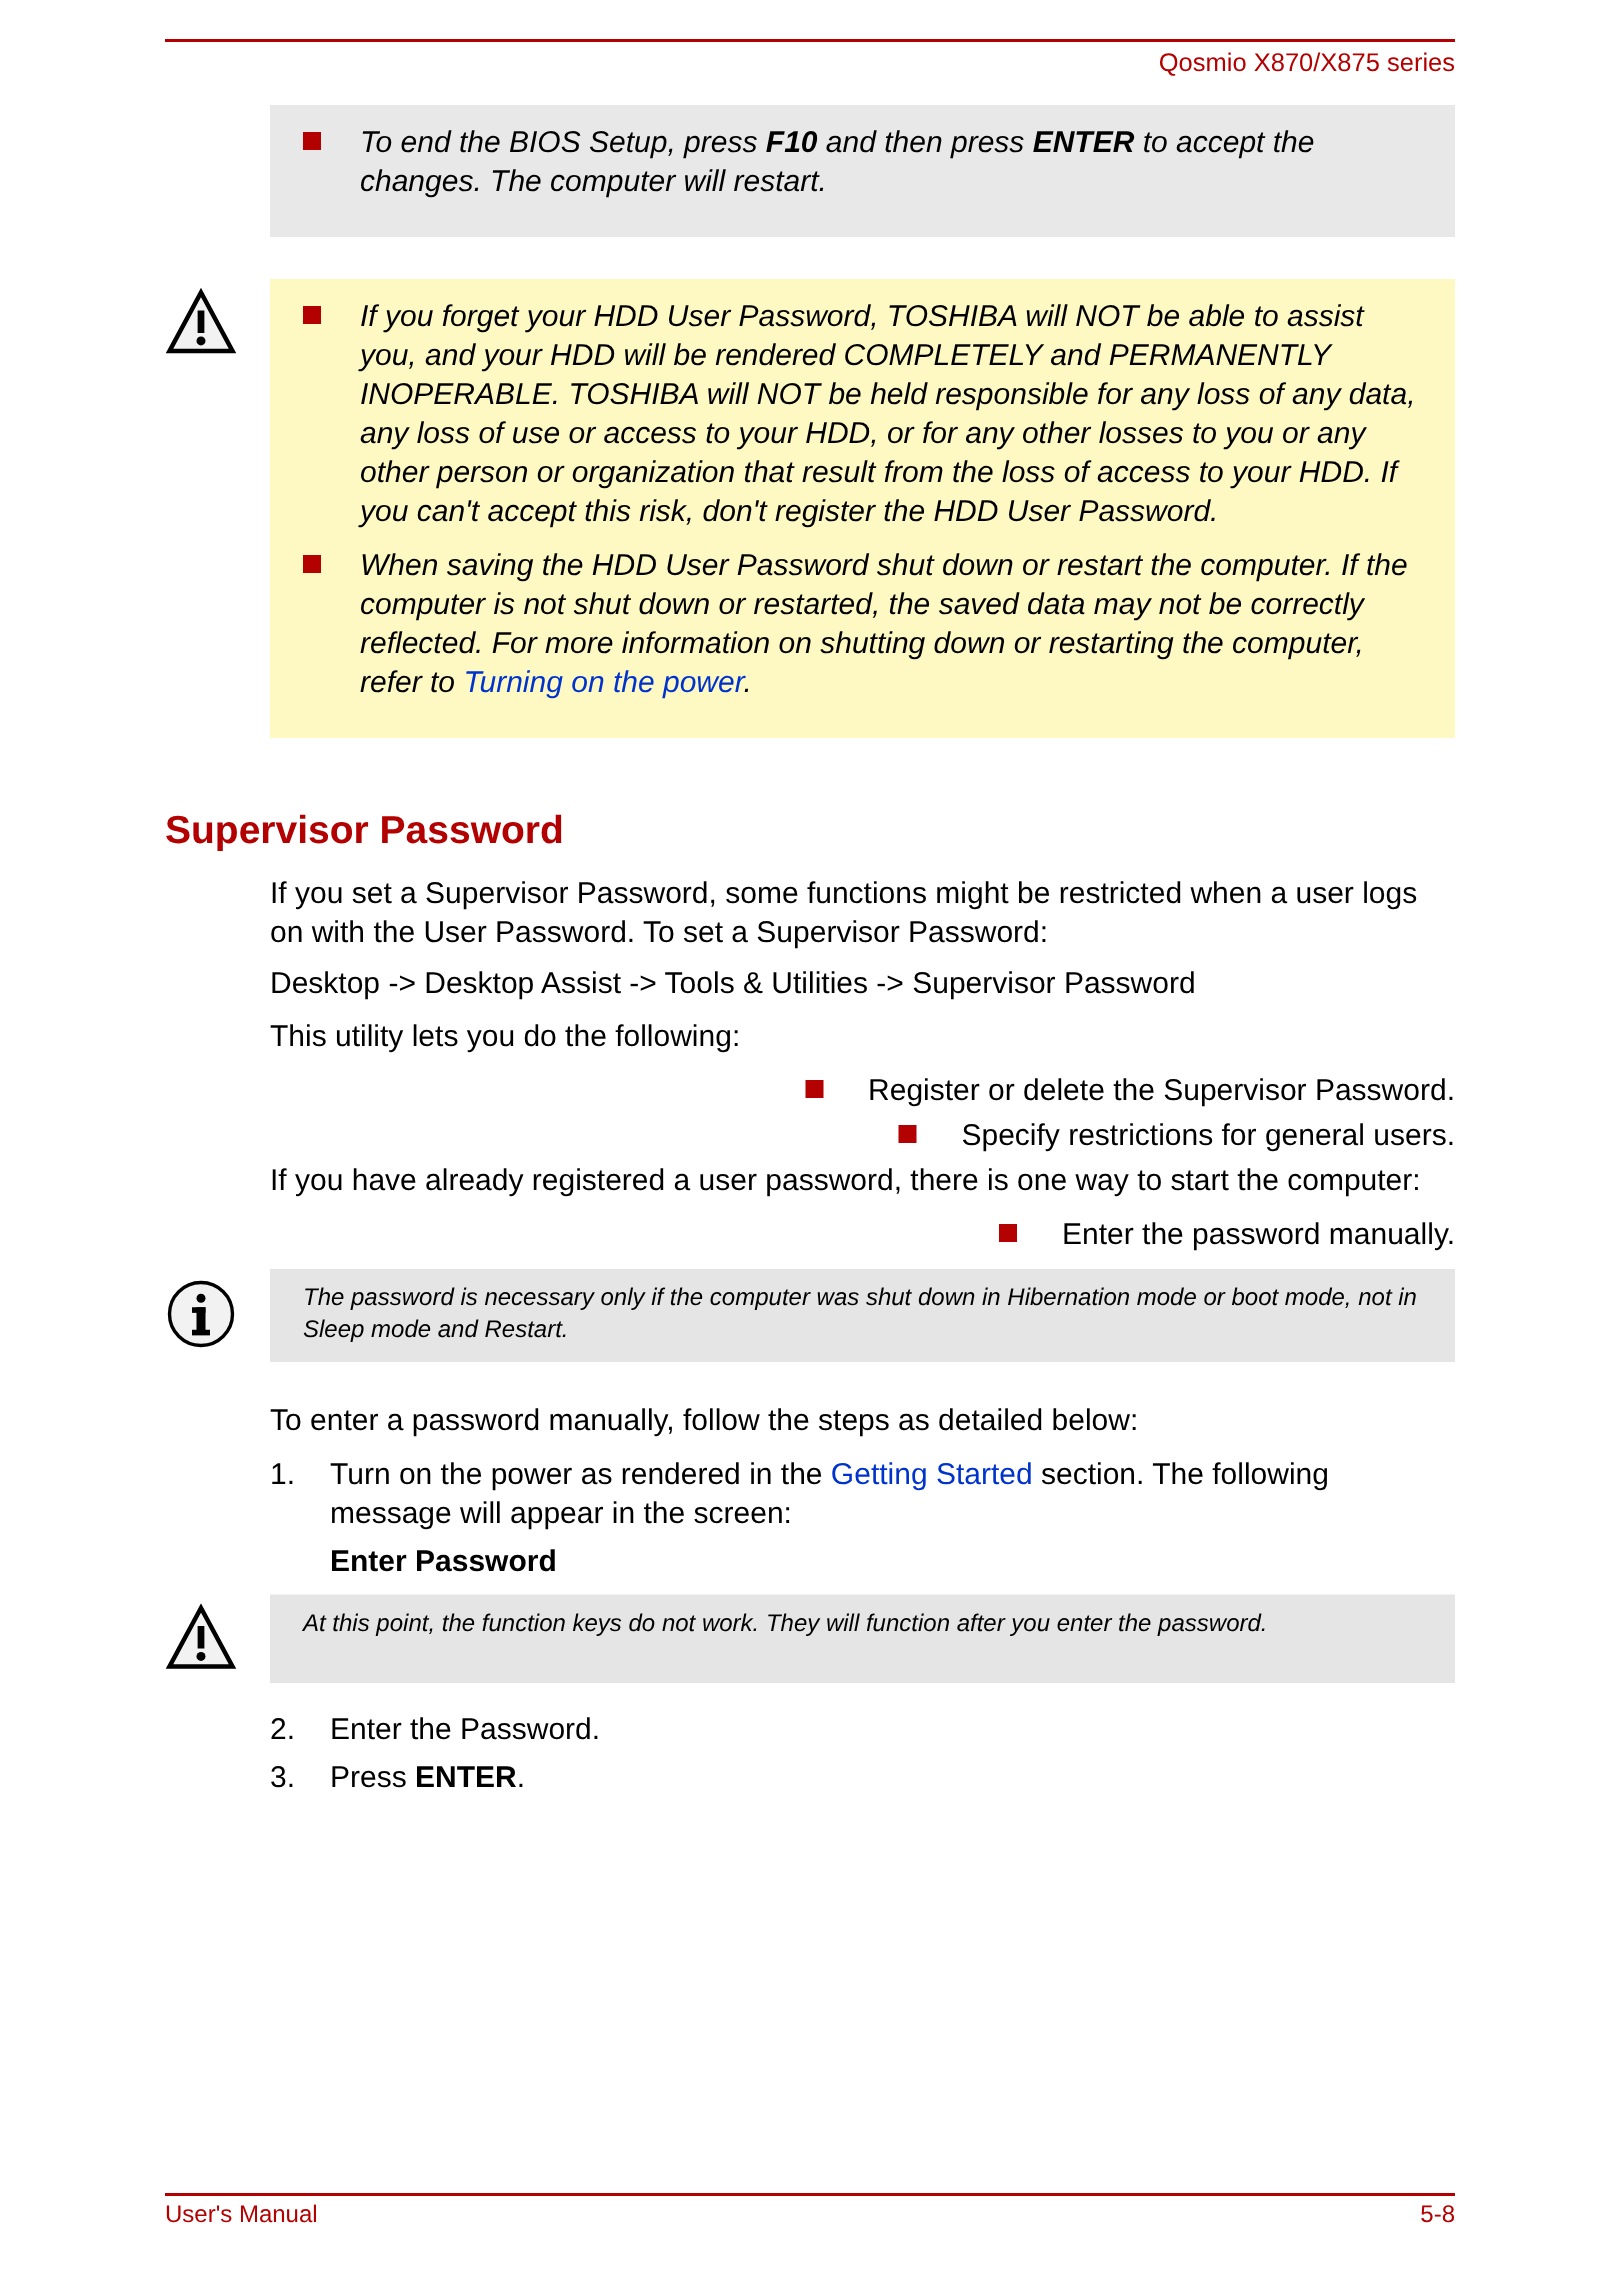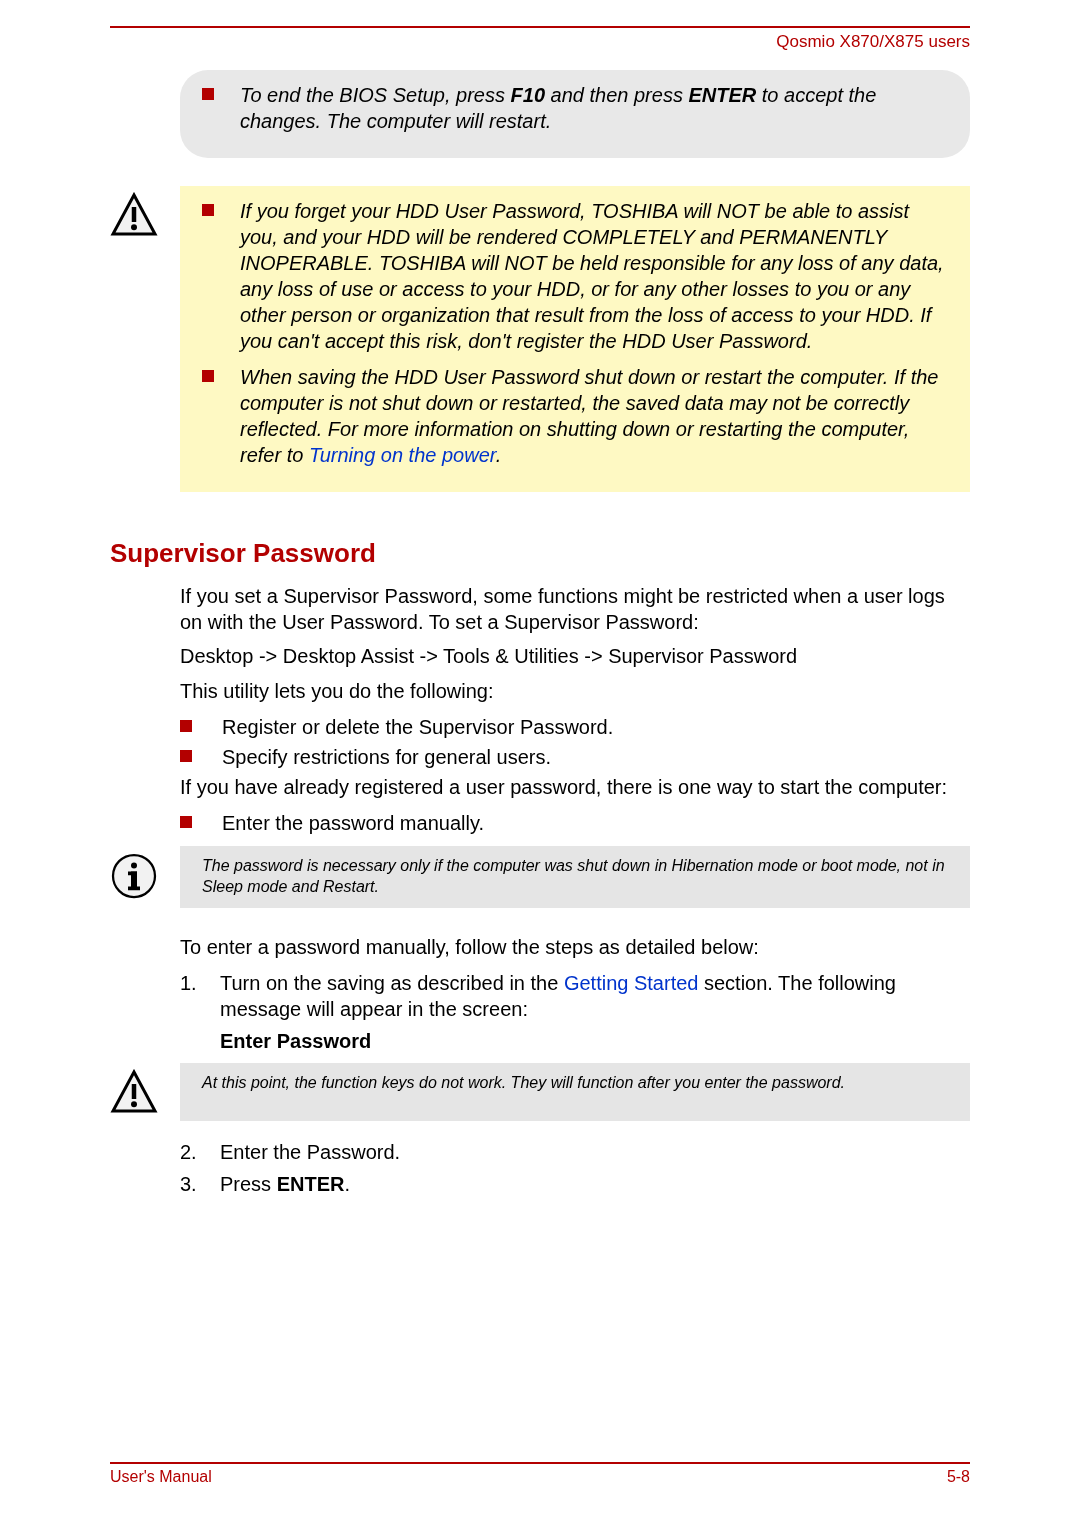--- a/index.html
+++ b/index.html
@@ -145,7 +145,7 @@
 
 <div class="page">
   <div class="header-line"></div>
-  <div class="header-text">Qosmio X870/X875 users</div>
+  <div class="header-text">Qosmio X870/X875 series</div>
 
   <div class="gray-box">
     <div class="bullet-row">

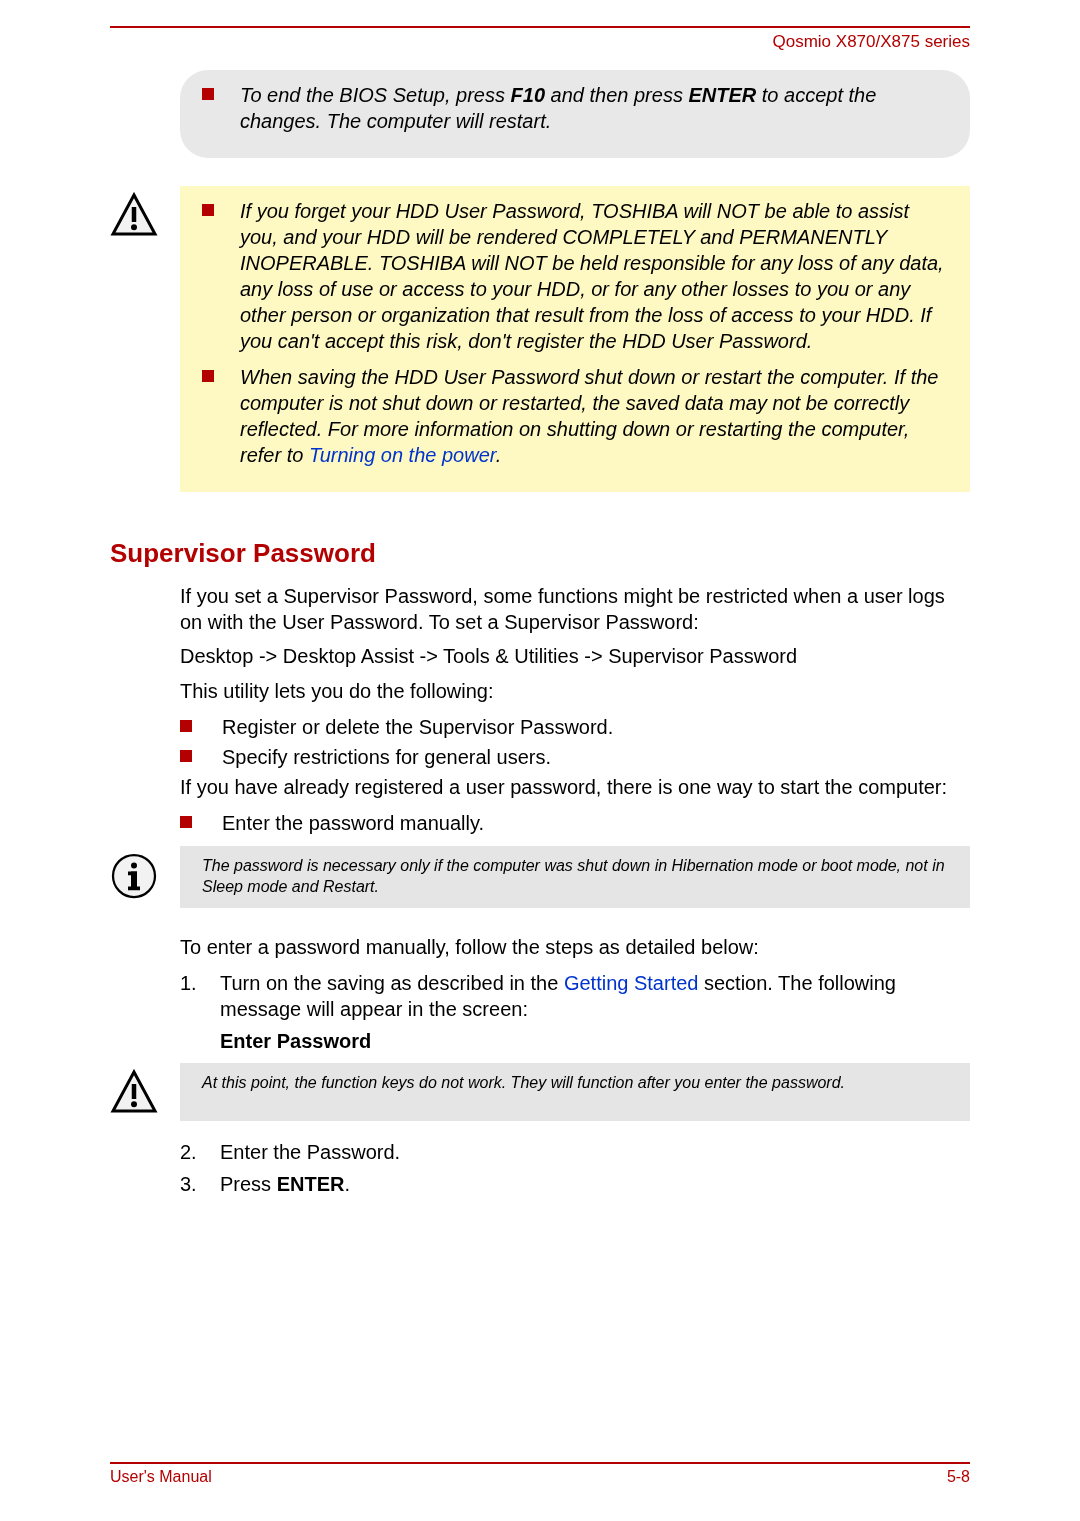--- a/index.html
+++ b/index.html
@@ -27,7 +27,6 @@
     background: #e8e8e8;
     padding: 12px 22px 18px 22px;
     margin-left: 70px;
-    border-radius: 28px;
   }
   .bullet-row {
     display: flex;

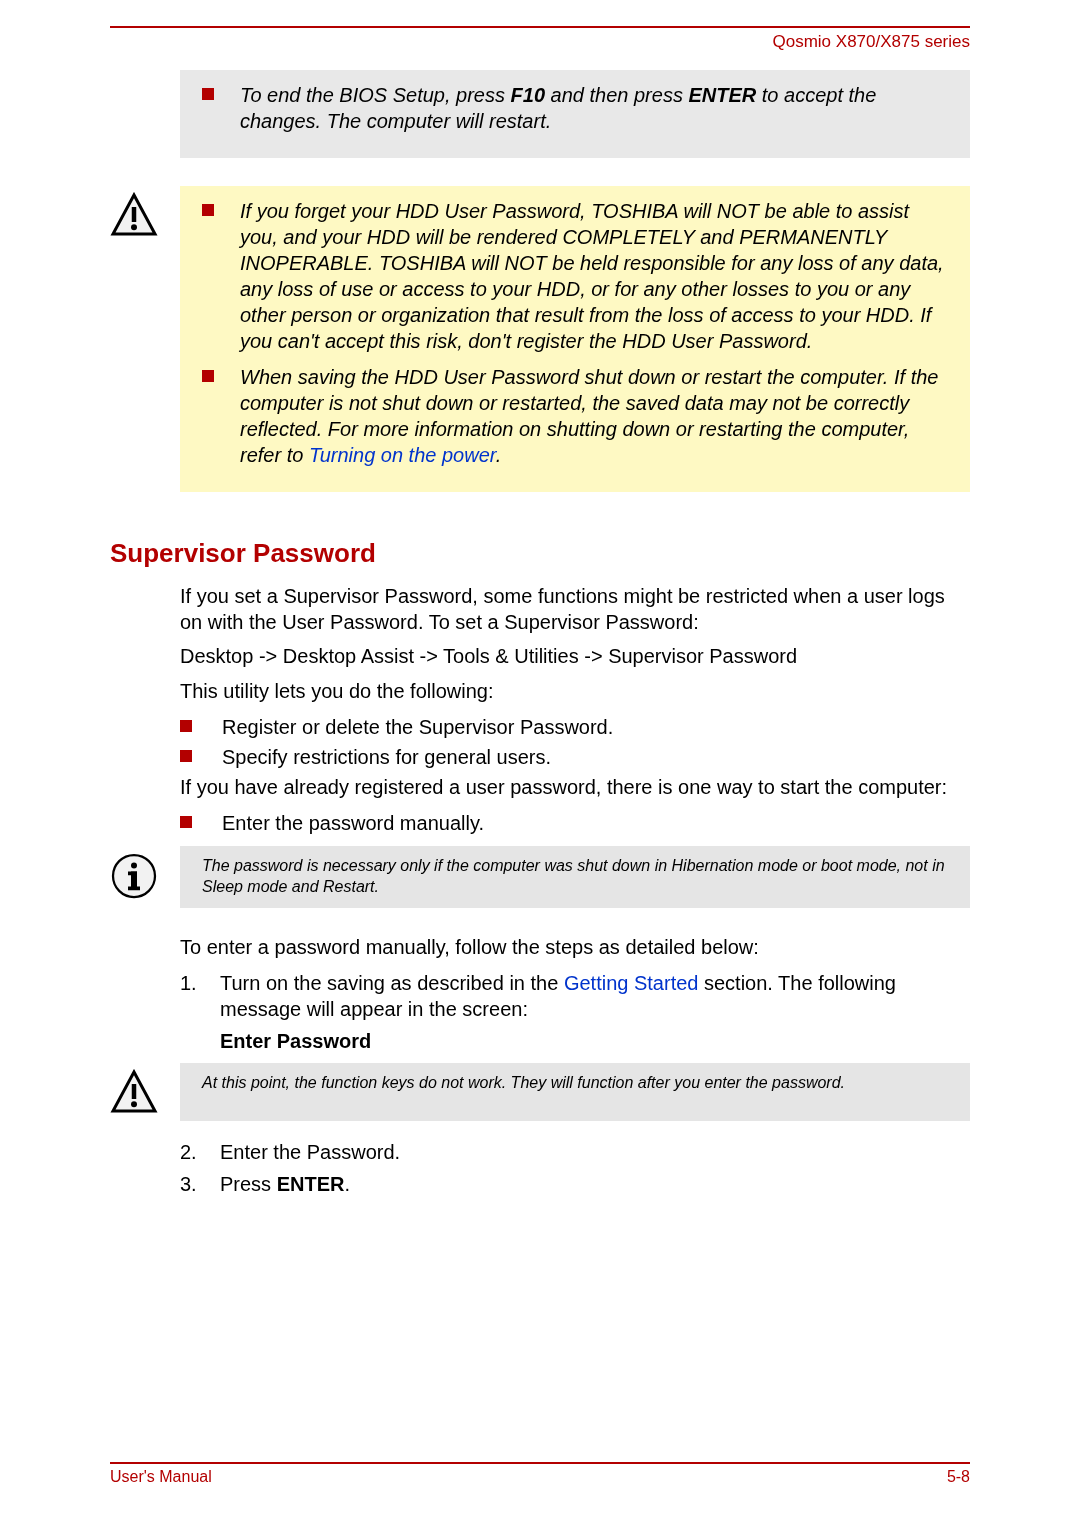--- a/index.html
+++ b/index.html
@@ -90,6 +90,7 @@
   .plain-bullet {
     display: flex;
     margin-bottom: 4px;
+    justify-content: flex-end;
   }
   .plain-bullet .bullet-sq { margin-right: 30px; }
   .plain-bullet-text {

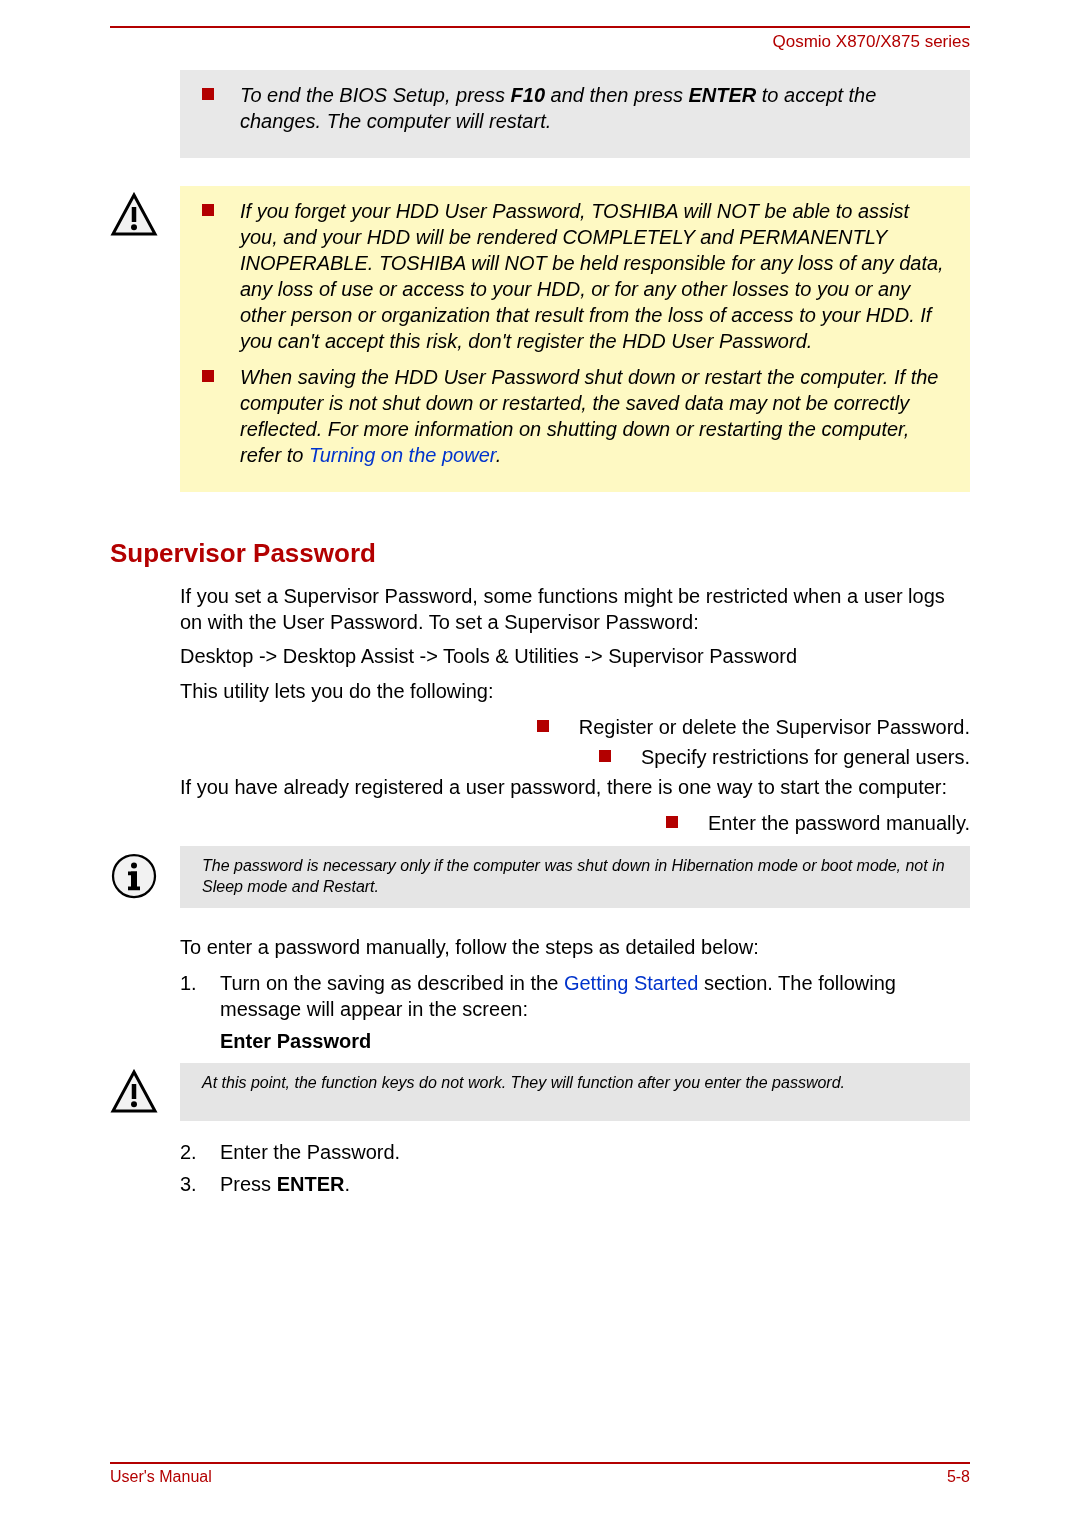--- a/index.html
+++ b/index.html
@@ -219,7 +219,7 @@
   <div class="ol-item">
     <div class="ol-num">1.</div>
     <div>
-      <span>Turn on the saving as described in the </span><span class="link">Getting Started</span><span> section. The following message will appear in the screen:</span>
+      <span>Turn on the power as rendered in the </span><span class="link">Getting Started</span><span> section. The following message will appear in the screen:</span>
     </div>
   </div>
   <div class="step-bold">Enter Password</div>

